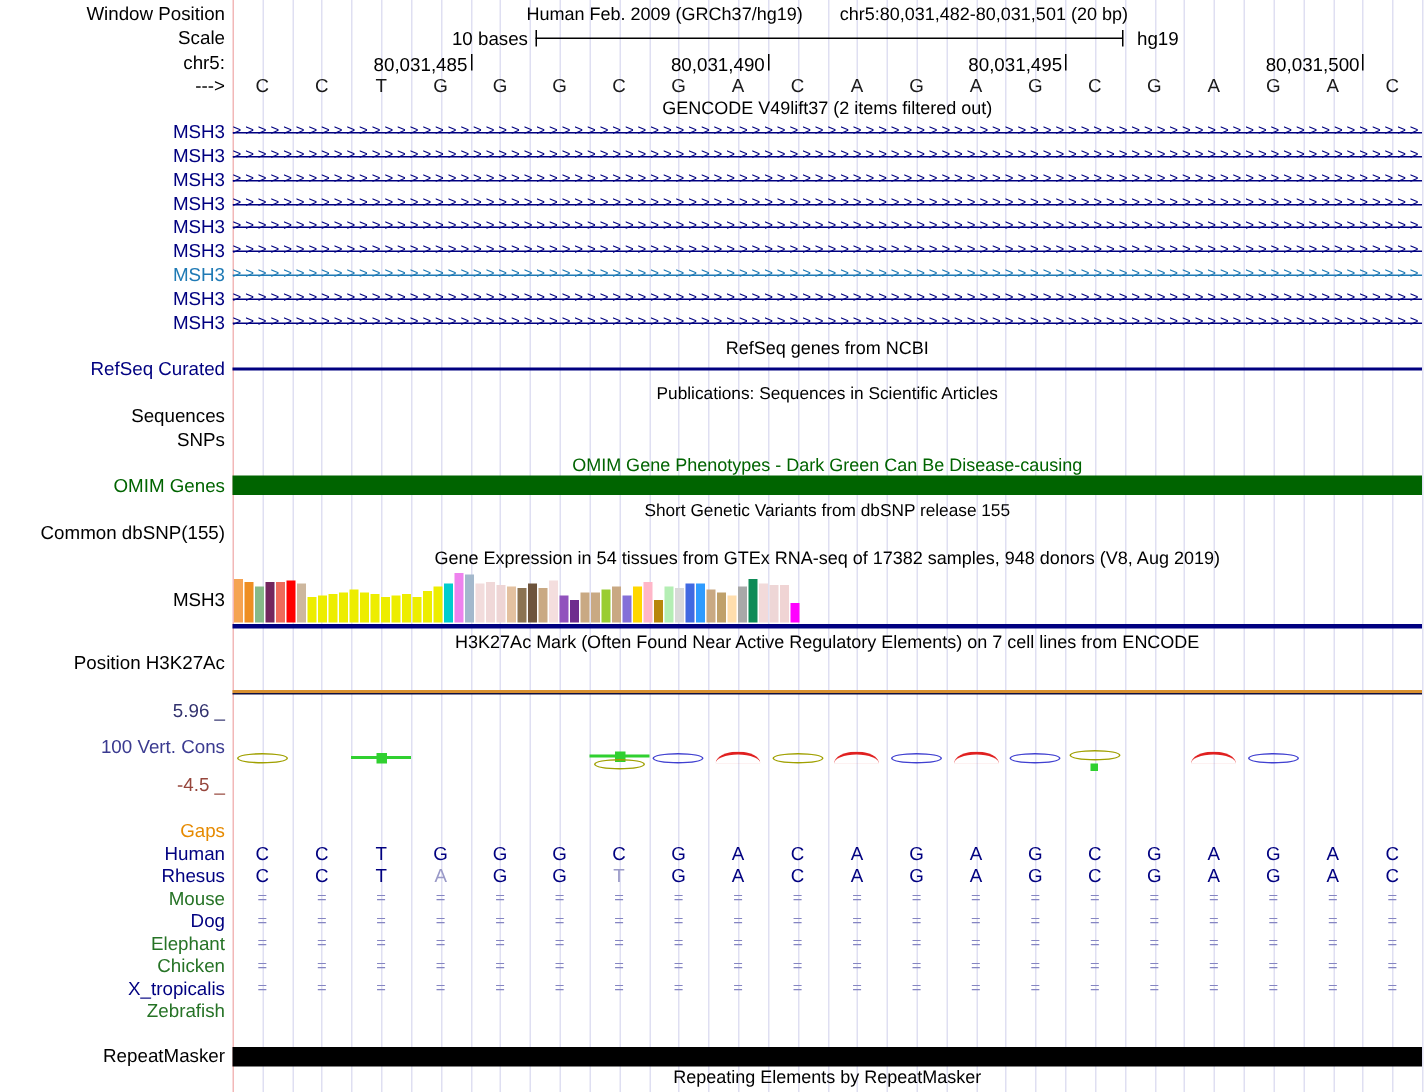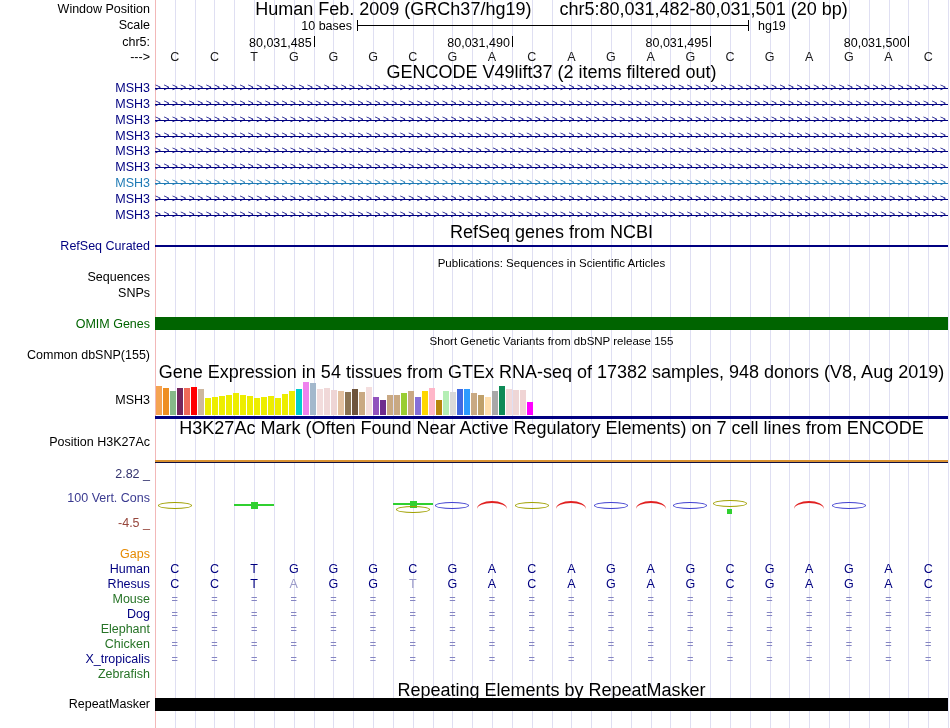--- a/index.html
+++ b/index.html
@@ -9,7 +9,7 @@
   }
   .abs{position:absolute;}
   .lbl{position:absolute;left:0;width:150px;text-align:right;font-size:12.5px;line-height:13px;white-space:nowrap;}
-  .title{position:absolute;left:155px;width:793px;text-align:center;font-size:18px;line-height:13px;white-space:nowrap;}
+  .title{position:absolute;left:155px;width:793px;text-align:center;font-size:12px;line-height:13px;white-space:nowrap;}
   .gridline{position:absolute;top:0;height:728px;width:1px;}
   .seq-letter{position:absolute;width:22px;text-align:center;font-size:12.5px;line-height:13px;}
   .gene-row{position:absolute;left:155px;width:793px;height:13px;overflow:hidden;}

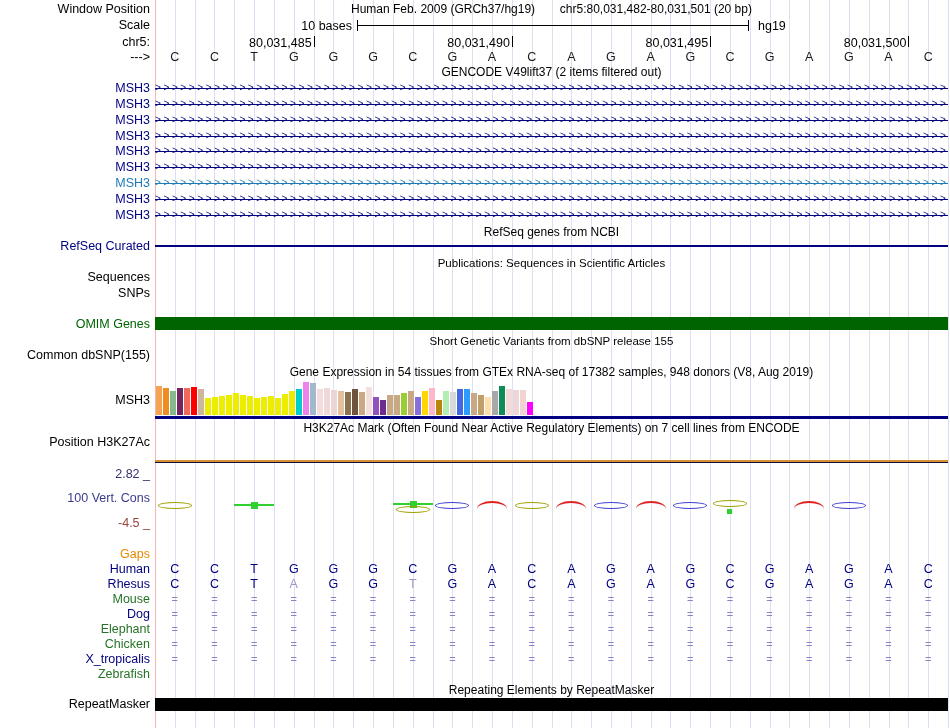--- a/index.html
+++ b/index.html
@@ -176,6 +176,7 @@
   <div class="lbl" style="top:271px;">Sequences</div>
   <div class="lbl" style="top:287px;">SNPs</div>
 
+  <div class="title" style="top:304px;color:#006400;">OMIM Gene Phenotypes - Dark Green Can Be Disease-causing</div>
   <div class="lbl" style="top:318px;color:#006400;">OMIM Genes</div>
   <div class="hline" style="top:317px;height:13px;background:#006400;"></div>
 

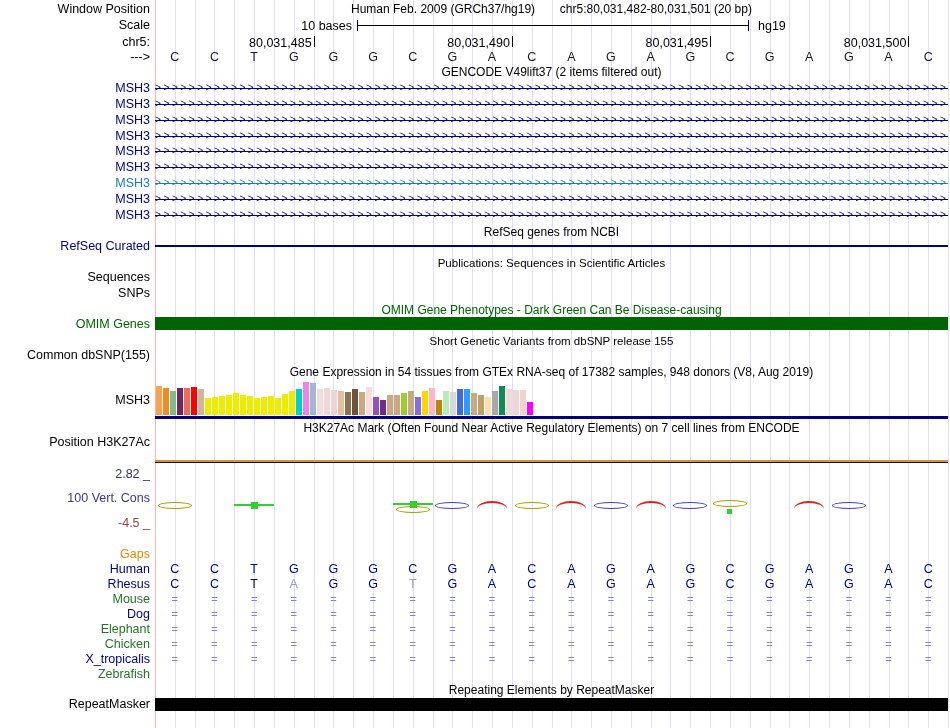--- a/index.html
+++ b/index.html
@@ -248,7 +248,7 @@
   <div class="hline" style="top:460px;height:1.5px;background:#D89030;"></div>
   <div class="hline" style="top:461.5px;height:1.5px;background:#101040;"></div>
 
-  <div class="lbl" style="top:468px;color:#32326E;">2.82 _</div>
+  <div class="lbl" style="top:468px;color:#32326E;">5.96 _</div>
   <div class="lbl" style="top:492px;color:#3A3A90;">100 Vert. Cons</div>
   <div id="cons-glyphs">
       <div class="glyph-lens" style="left: 157.825px; top: 501.5px; width: 32px; height: 5px; border: 1px solid rgb(160, 160, 0);"></div>

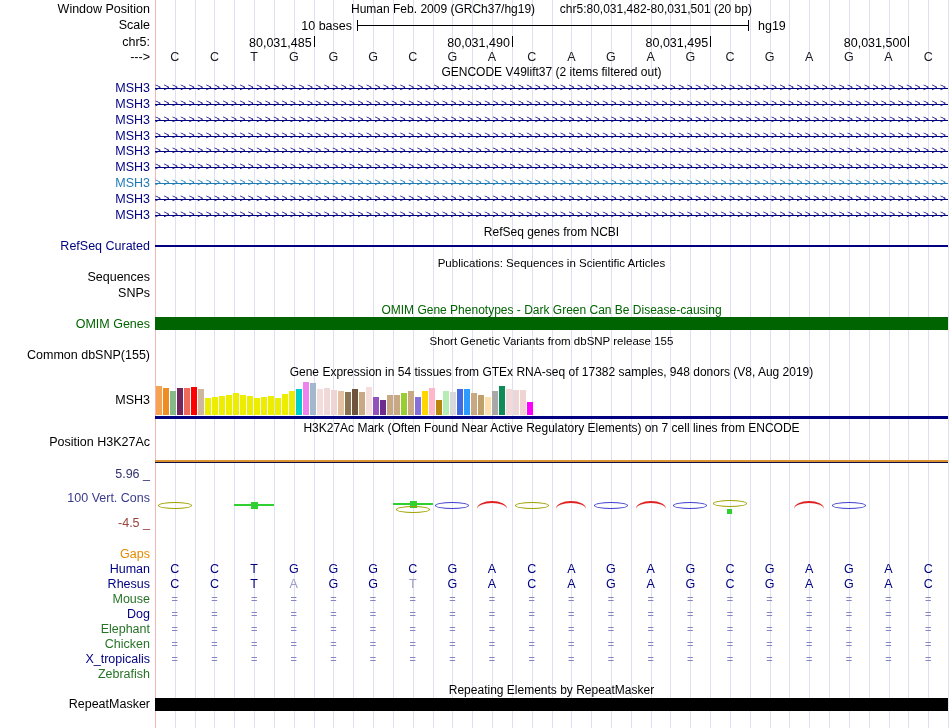--- a/index.html
+++ b/index.html
@@ -423,7 +423,7 @@
       <div class="lbl" style="top: 668px; color: rgb(38, 115, 38);">Zebrafish</div>
     </div>
 
-  <div class="title" style="top:684px;">Repeating Elements by RepeatMasker</div>
+  <div class="title" style="top:712px;">Repeating Elements by RepeatMasker</div>
   <div class="lbl" style="top:698px;">RepeatMasker</div>
   <div class="hline" style="top:698px;height:13px;background:#000;"></div>
 </div>

